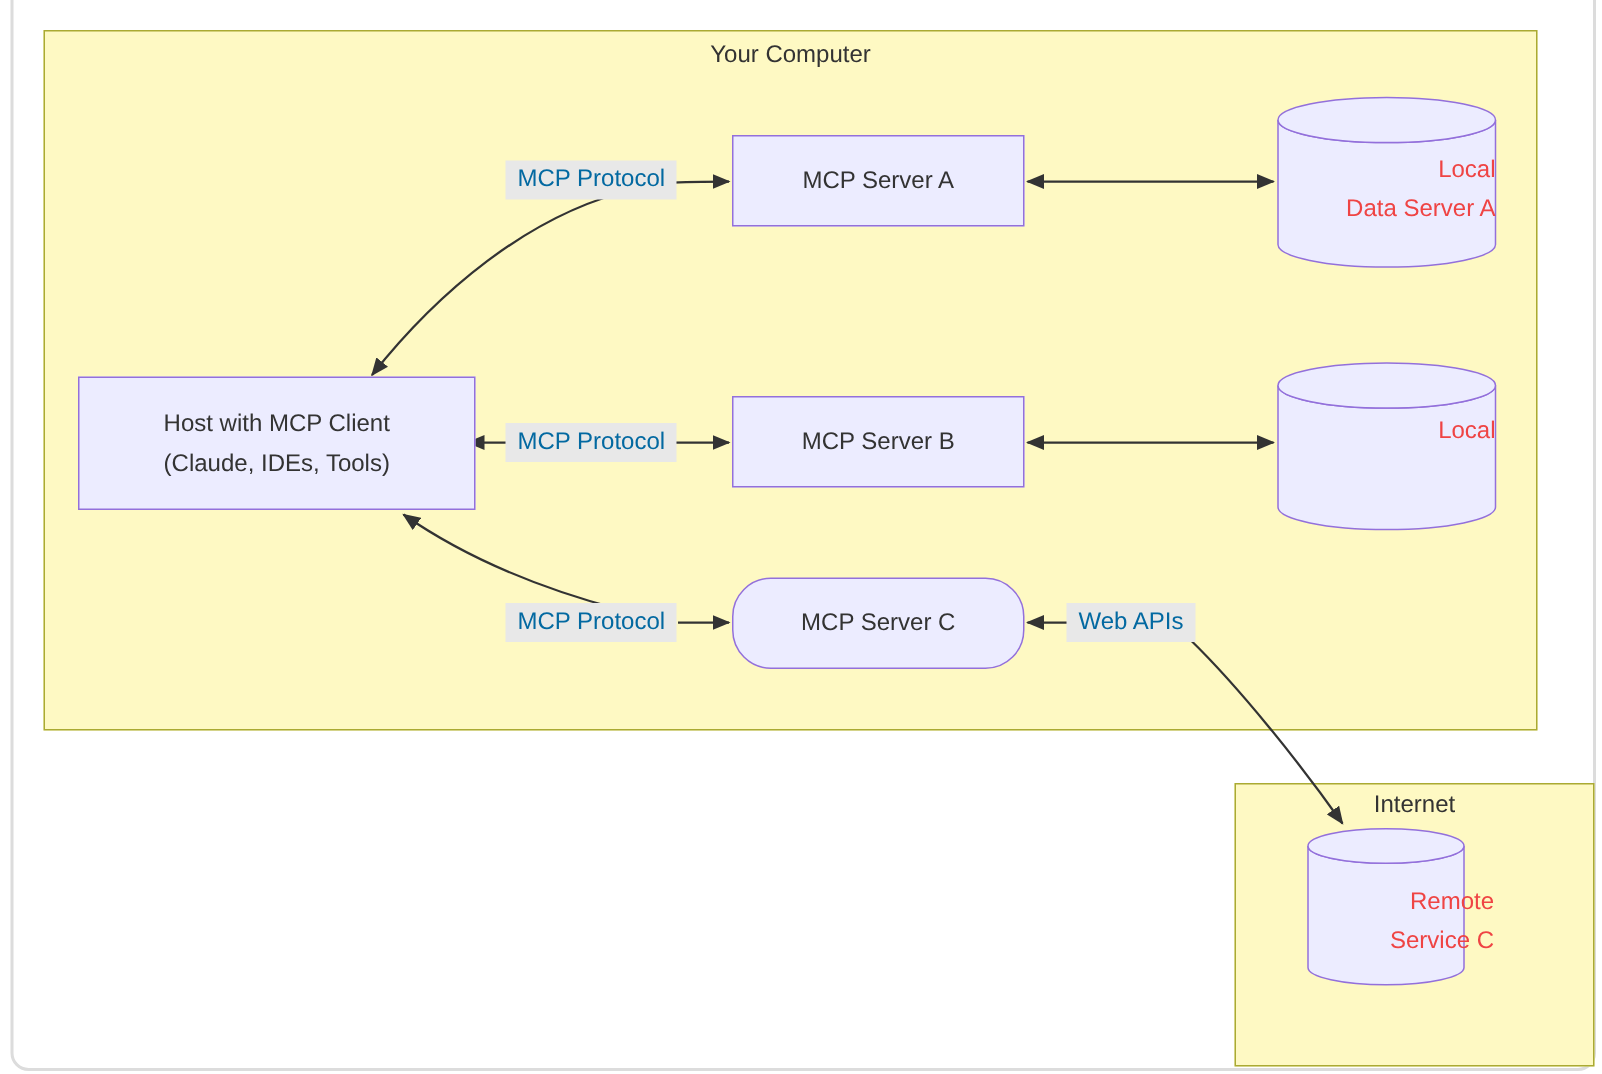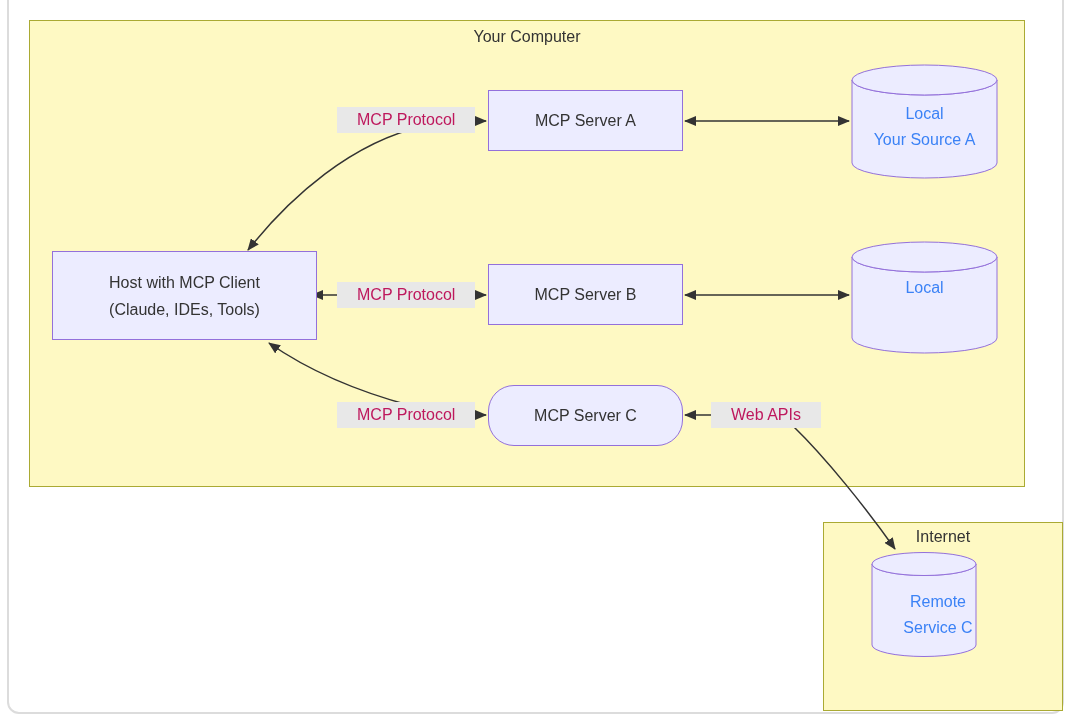--- a/index.html
+++ b/index.html
@@ -39,8 +39,8 @@
   #server-b-node{top:264px;}
   #server-c-node{top:385px;border-radius:26px;}
   .edge-label{
-    position:absolute;background:#e8e8e8;color:#be185d;
-    font-size:16px;line-height:20px;padding:3px 20px;z-index:4;white-space:nowrap;
+    position:absolute;background:#e8e8e8;color:#0369a1;
+    font-size:16px;line-height:20px;padding:3px 8px;z-index:4;white-space:nowrap;
   }
   #label-mcp-a{left:337px;top:107px;}
   #label-mcp-b{left:337px;top:282px;}

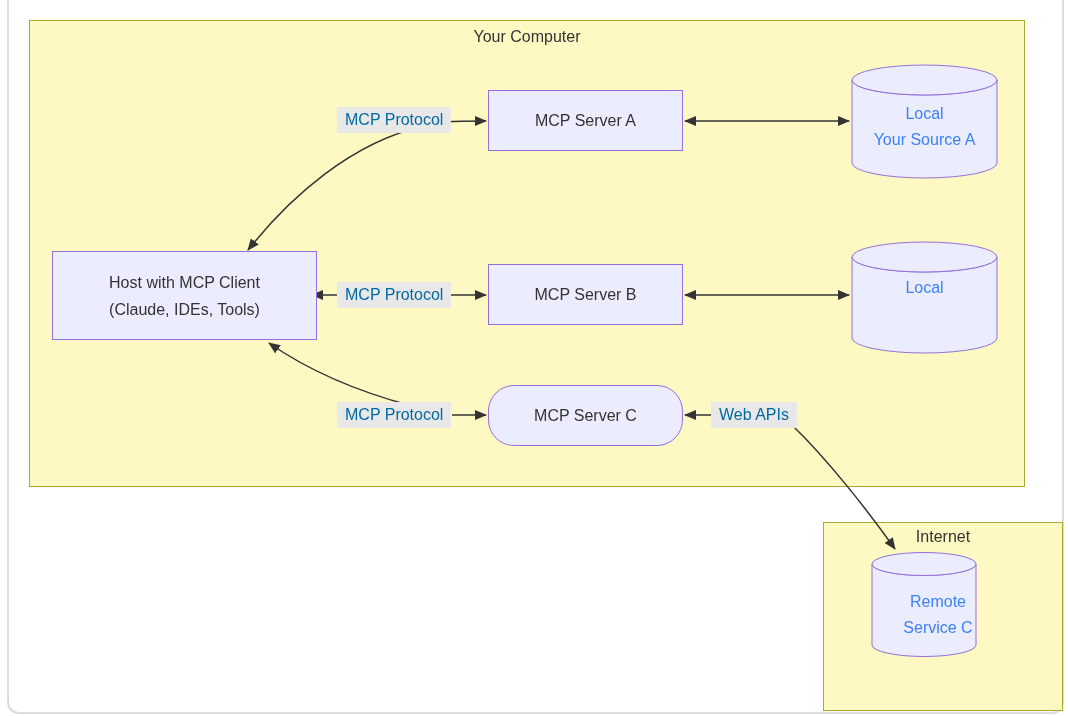--- a/index.html
+++ b/index.html
@@ -47,8 +47,8 @@
   #label-mcp-c{left:337px;top:402px;}
   #label-web-apis{left:711px;top:402px;}
   .cyl-text{
-    position:absolute;z-index:4;text-align:center;
-    font-size:16px;line-height:26px;color:#3b82f6;
+    position:absolute;z-index:4;text-align:right;
+    font-size:16px;line-height:26px;color:#ef4444;
   }
   #data-a-text{left:852px;top:101px;width:145px;}
   #data-b-text{left:852px;top:275px;width:145px;}

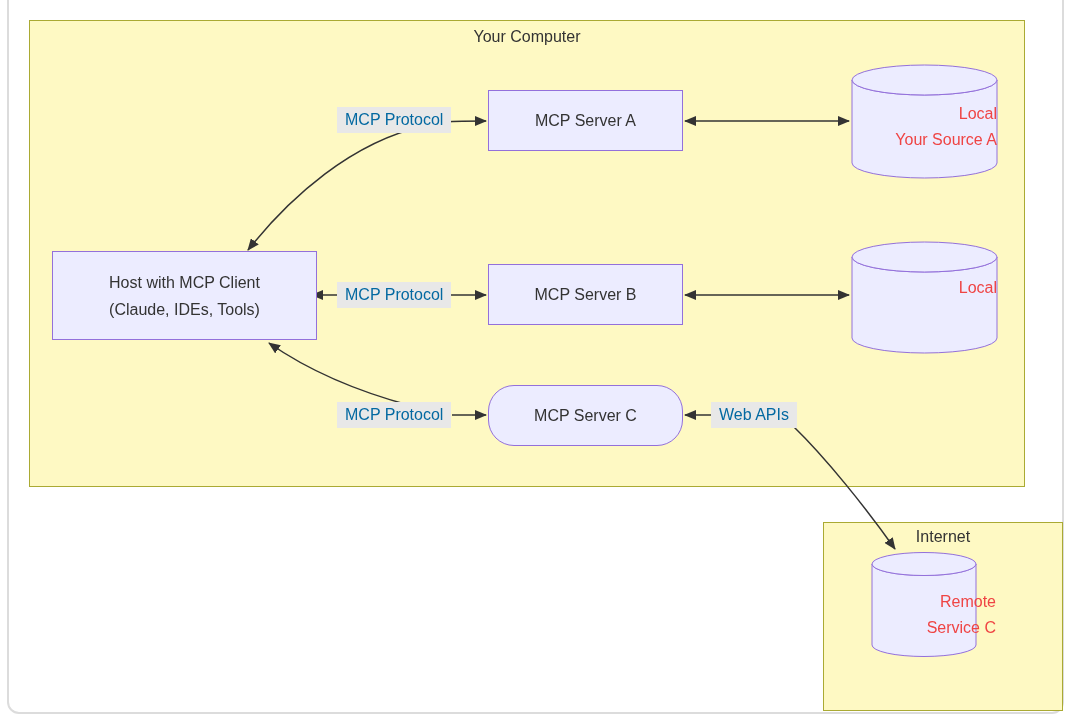--- a/index.html
+++ b/index.html
@@ -113,7 +113,7 @@
 
   <div class="cyl-text" id="data-a-text">
     <div>Local</div>
-    <div>Your Source A</div>
+    <div>Data Server A</div>
   </div>
   <div class="cyl-text" id="data-b-text">
     <div>Local</div>

